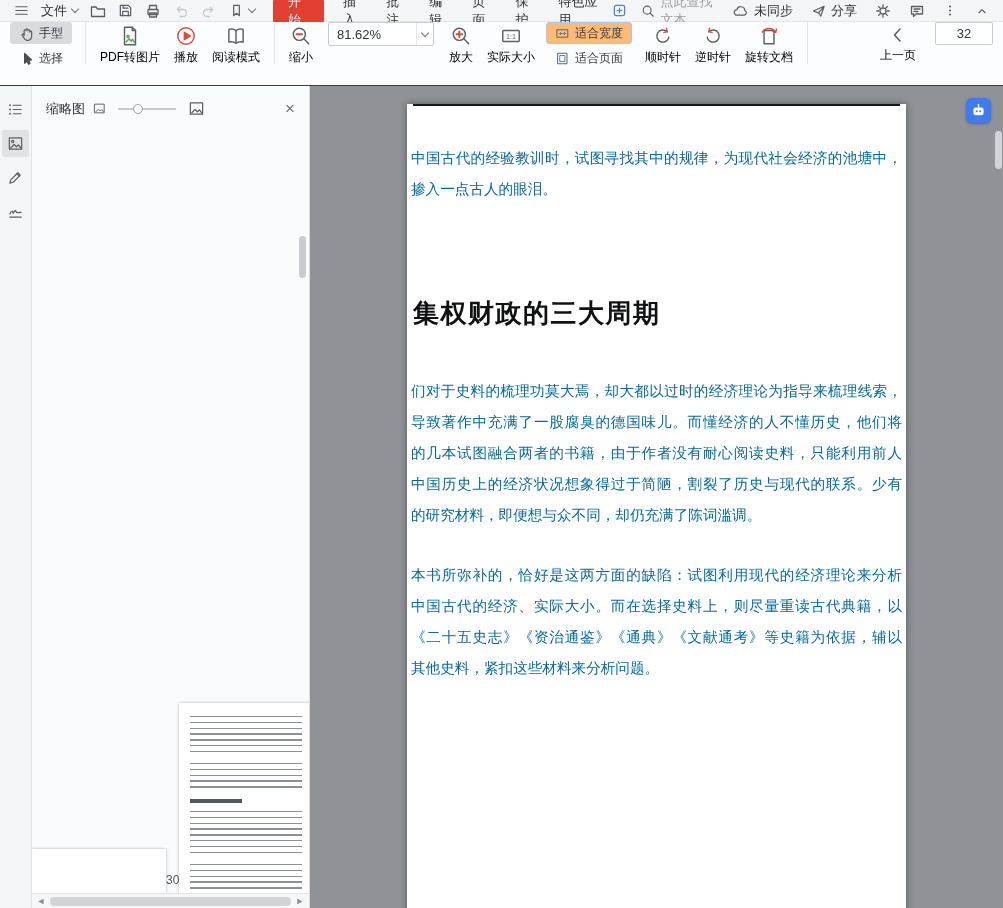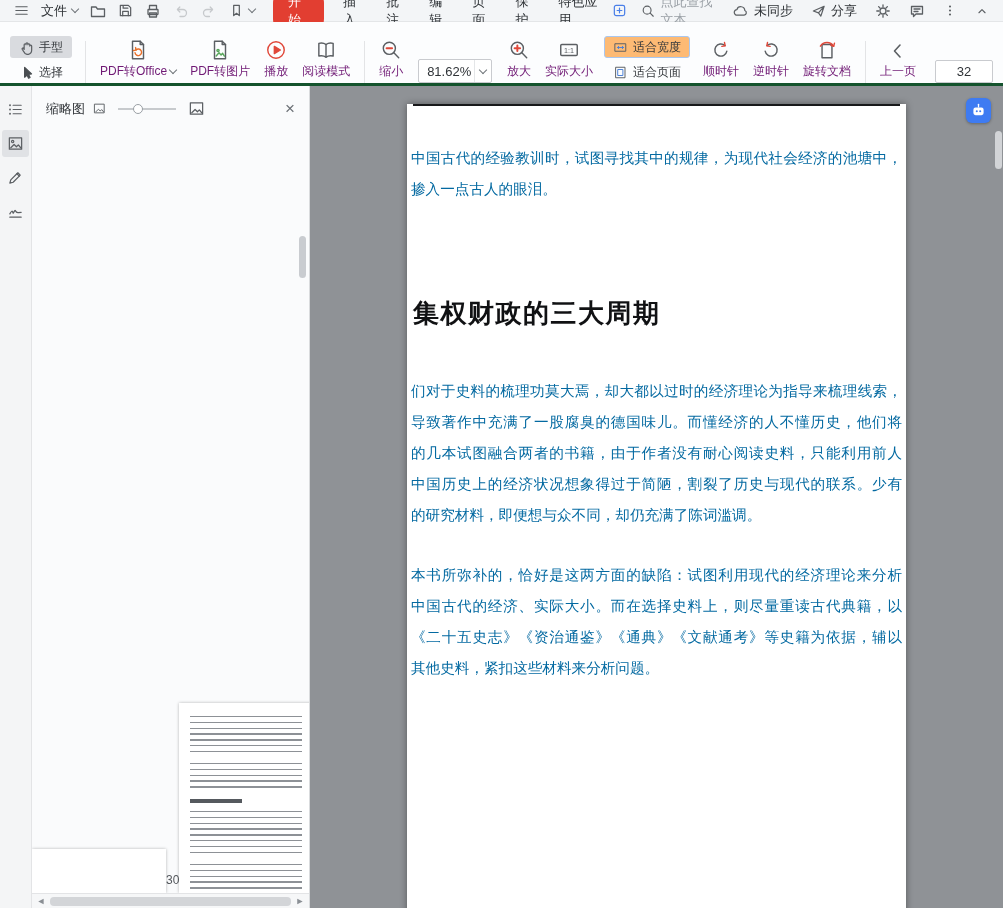--- a/index.html
+++ b/index.html
@@ -22,8 +22,8 @@
   .mright{margin-left:auto;display:flex;align-items:center;gap:6px}
 
   
-  .toolbar{height:64px;background:#fcfdfe;border-bottom:3px solid #14532d;display:flex;
-           align-items:flex-end;padding:0 10px;font-size:12px}
+  .toolbar{height:64px;background:#fcfdfe;border-bottom:1px solid #14532d;display:flex;
+           align-items:flex-start;padding:0 10px;font-size:12px}
   .stack{display:flex;flex-direction:column;gap:3px;margin-right:6px}
   .sbtn{display:flex;align-items:center;gap:5px;font-size:12px;padding:2px 8px;border-radius:3px;
         height:22px;border:1px solid transparent;white-space:nowrap}

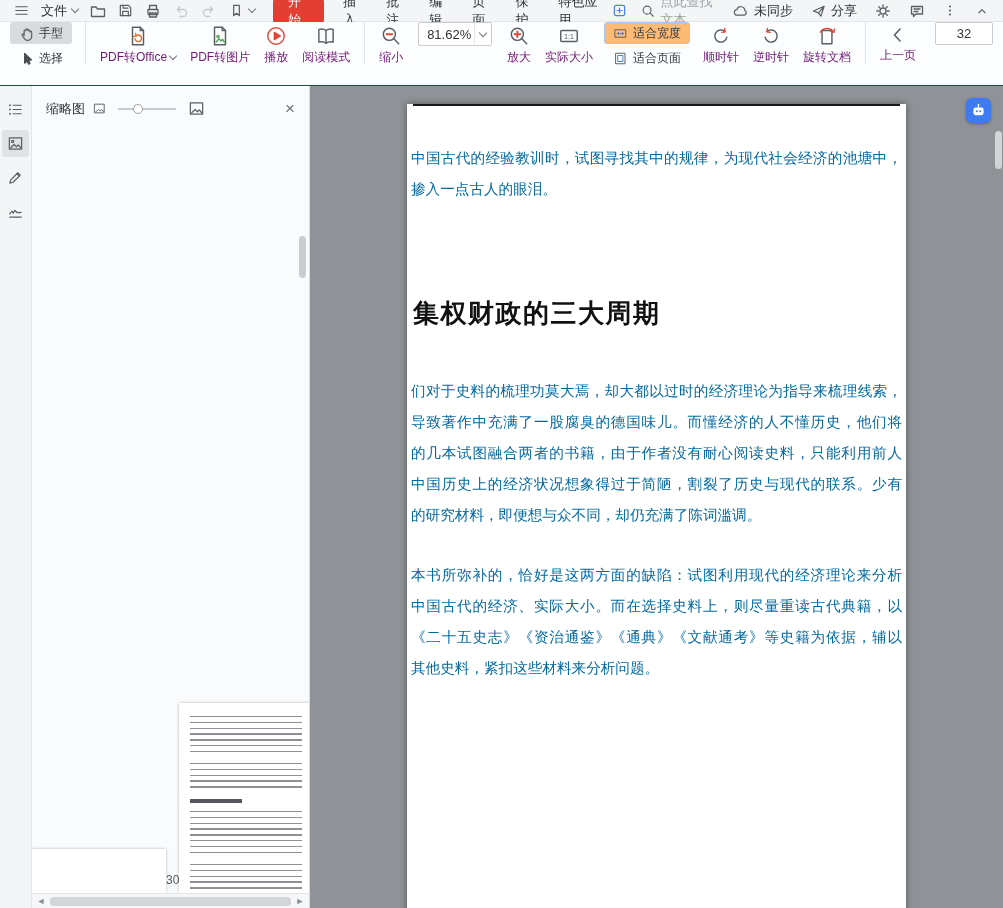--- a/index.html
+++ b/index.html
@@ -31,7 +31,7 @@
   .sbtn.bsel{background:#fdba74;border-color:#a9c7ef}
   .vsep{width:1px;height:42px;background:#e3e4e6;margin:0 7px;flex:0 0 auto}
   .bigbtn{display:flex;flex-direction:column;align-items:center;gap:2px;font-size:12px;
-          padding:3px 7px;white-space:nowrap;color:#701a75}
+          padding:3px 7px;white-space:nowrap;color:#000000}
   .lblrow{display:flex;align-items:center;gap:3px}
   .zoombox{display:flex;align-items:center;background:#fff;border:1px solid #c9cbcf;border-radius:2px;
            height:24px;width:106px;margin:0 8px;font-size:13px;color:#2f3337}

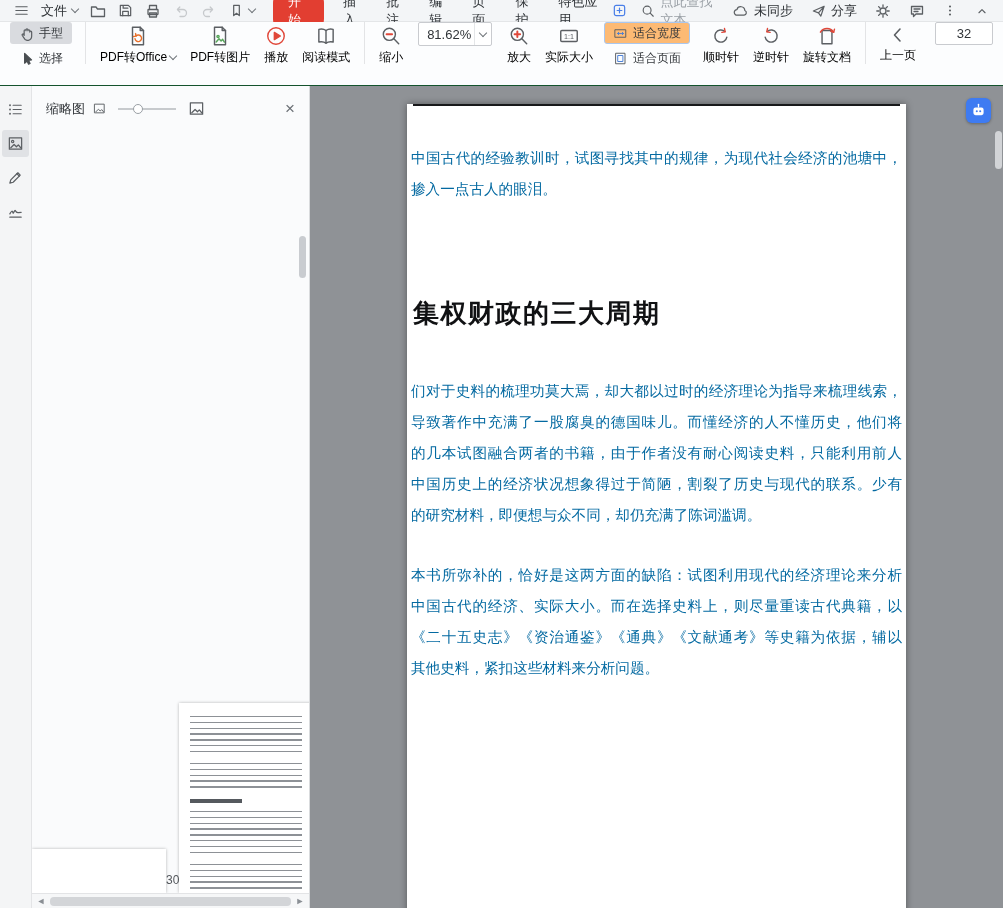--- a/index.html
+++ b/index.html
@@ -246,20 +246,6 @@
       <svg width="22" height="22" viewBox="0 0 20 20">
           <path d="M5 2h7l3 3v13H5z"></path>
           <path d="M12 2v3h3"></path>
-          <path d="M7.3 12.5a3 3 0 1 0 .9-2.6" style="stroke:#e8702a"></path>
-          <path d="M7.8 7.8l.4 2.3-2.3.3" style="stroke:#e8702a"></path>
-        </svg>
-    </span>
-    <span class="lblrow">
-        <span>PDF转Office</span>
-        <span class="chev"></span>
-      </span>
-  </div>
-  <div class="bigbtn">
-    <span class="ic">
-      <svg width="22" height="22" viewBox="0 0 20 20">
-          <path d="M5 2h7l3 3v13H5z"></path>
-          <path d="M12 2v3h3"></path>
           <circle cx="8.2" cy="10.5" r="1" style="stroke:#57a55a"></circle>
           <path d="M6.5 15.5l2.6-3 1.9 2.1 1.4-1.6 1.6 2.5" style="stroke:#57a55a"></path>
         </svg>

